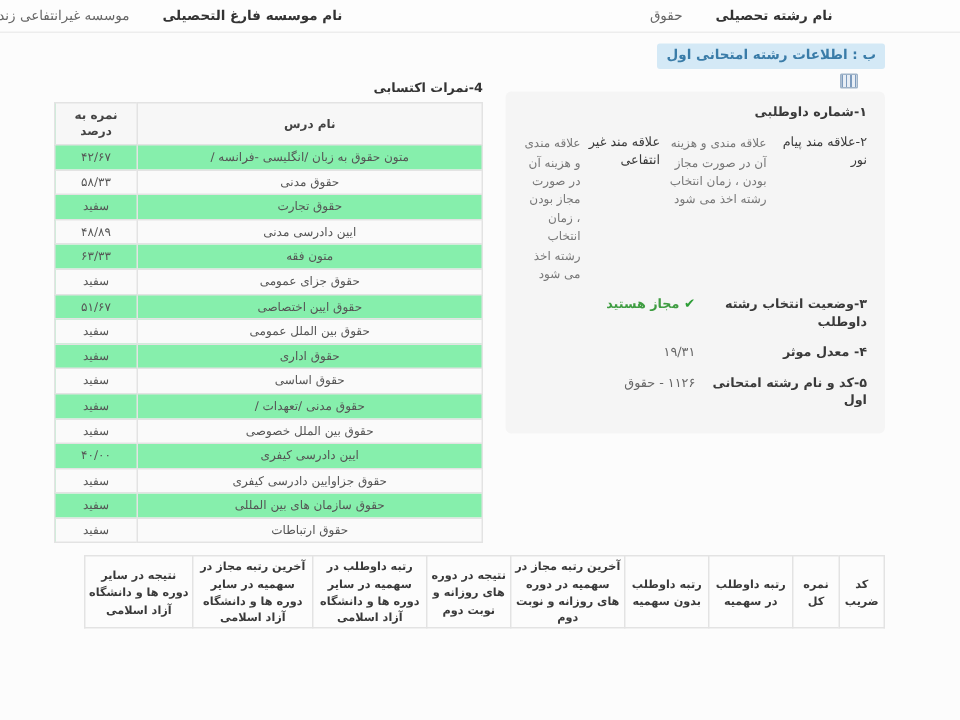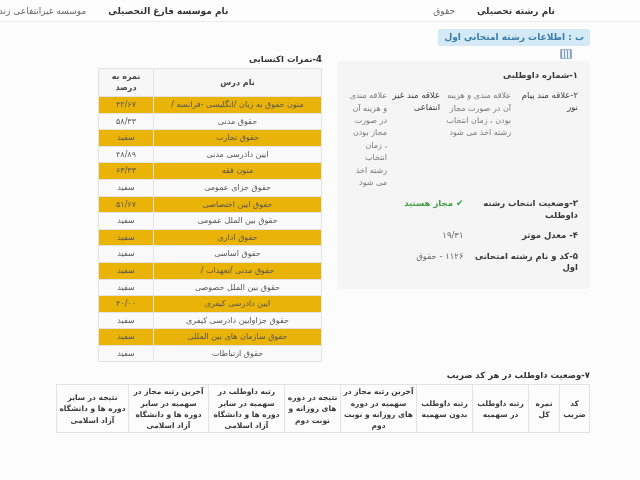--- a/index.html
+++ b/index.html
@@ -39,7 +39,7 @@
   
   .sec-title{font-size:8.5px;font-weight:bold;color:#333;margin:6px 0 4px;text-align:right}
   table{border-collapse:collapse}
-  .grades{width:224px;font-size:8px;background:#eab308}
+  .grades{width:286px;font-size:8px;background:#86efac}
   .grades th,.grades td{border:1px solid #e3e3e3;padding:2px 4px;text-align:center;color:#555;line-height:1.45}
   .grades th{background:#f7f7f7;font-weight:bold;color:#444}
   .grades td.course{text-align:center}

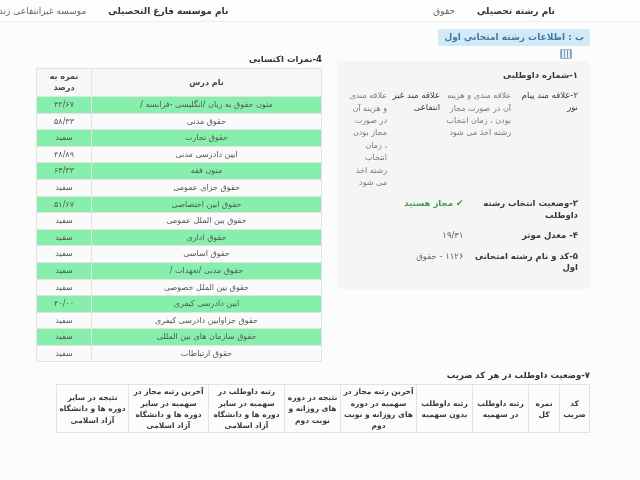--- a/index.html
+++ b/index.html
@@ -186,7 +186,6 @@
 </div>
 
 <div class="coef-wrap">
-  <div class="sec-title">۷-وضعیت داوطلب در هر کد ضریب</div>
   <table class="coef">
     <colgroup>
       <col class="c1">

